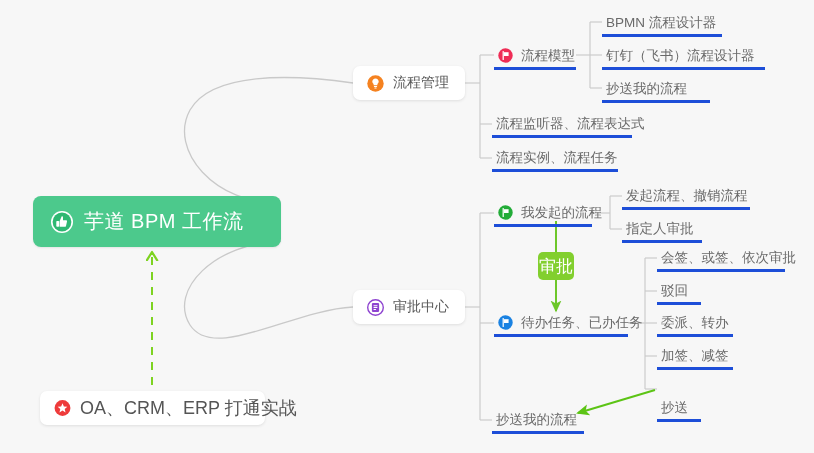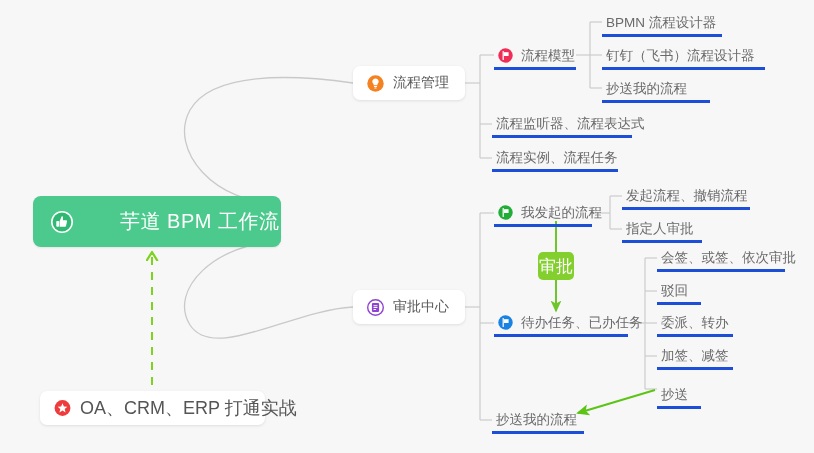--- a/index.html
+++ b/index.html
@@ -43,7 +43,6 @@
     padding-left: 17px;
     box-sizing: border-box;
     box-shadow: 0 1px 2px rgba(0,0,0,0.08);
-    gap: 36px;
   }
   .root-label {
     color: #ffffff;

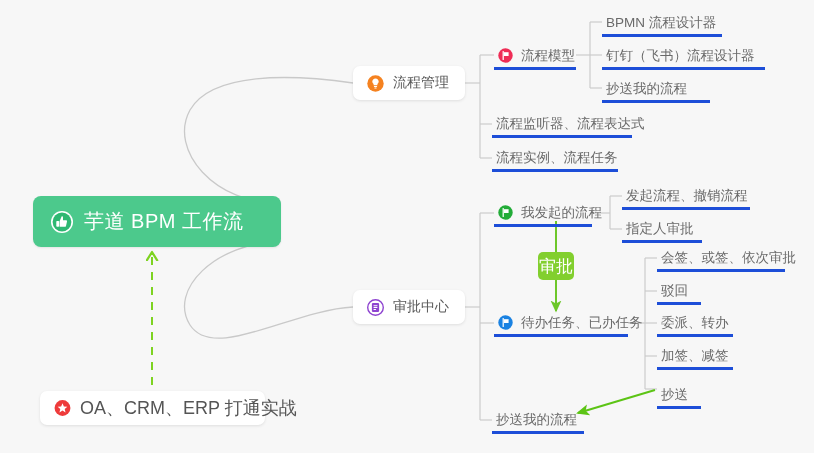--- a/index.html
+++ b/index.html
@@ -293,7 +293,7 @@
   <div class="leaf-node" style="left:657px; top:344px; width:76px;">
     <span class="leaf-label">加签、减签</span>
   </div>
-  <div class="leaf-node" style="left:657px; top:383px; width:44px;align-items:center;">
+  <div class="leaf-node" style="left:657px; top:396px; width:44px;align-items:center;">
     <span class="leaf-label">抄送</span>
   </div>
 

